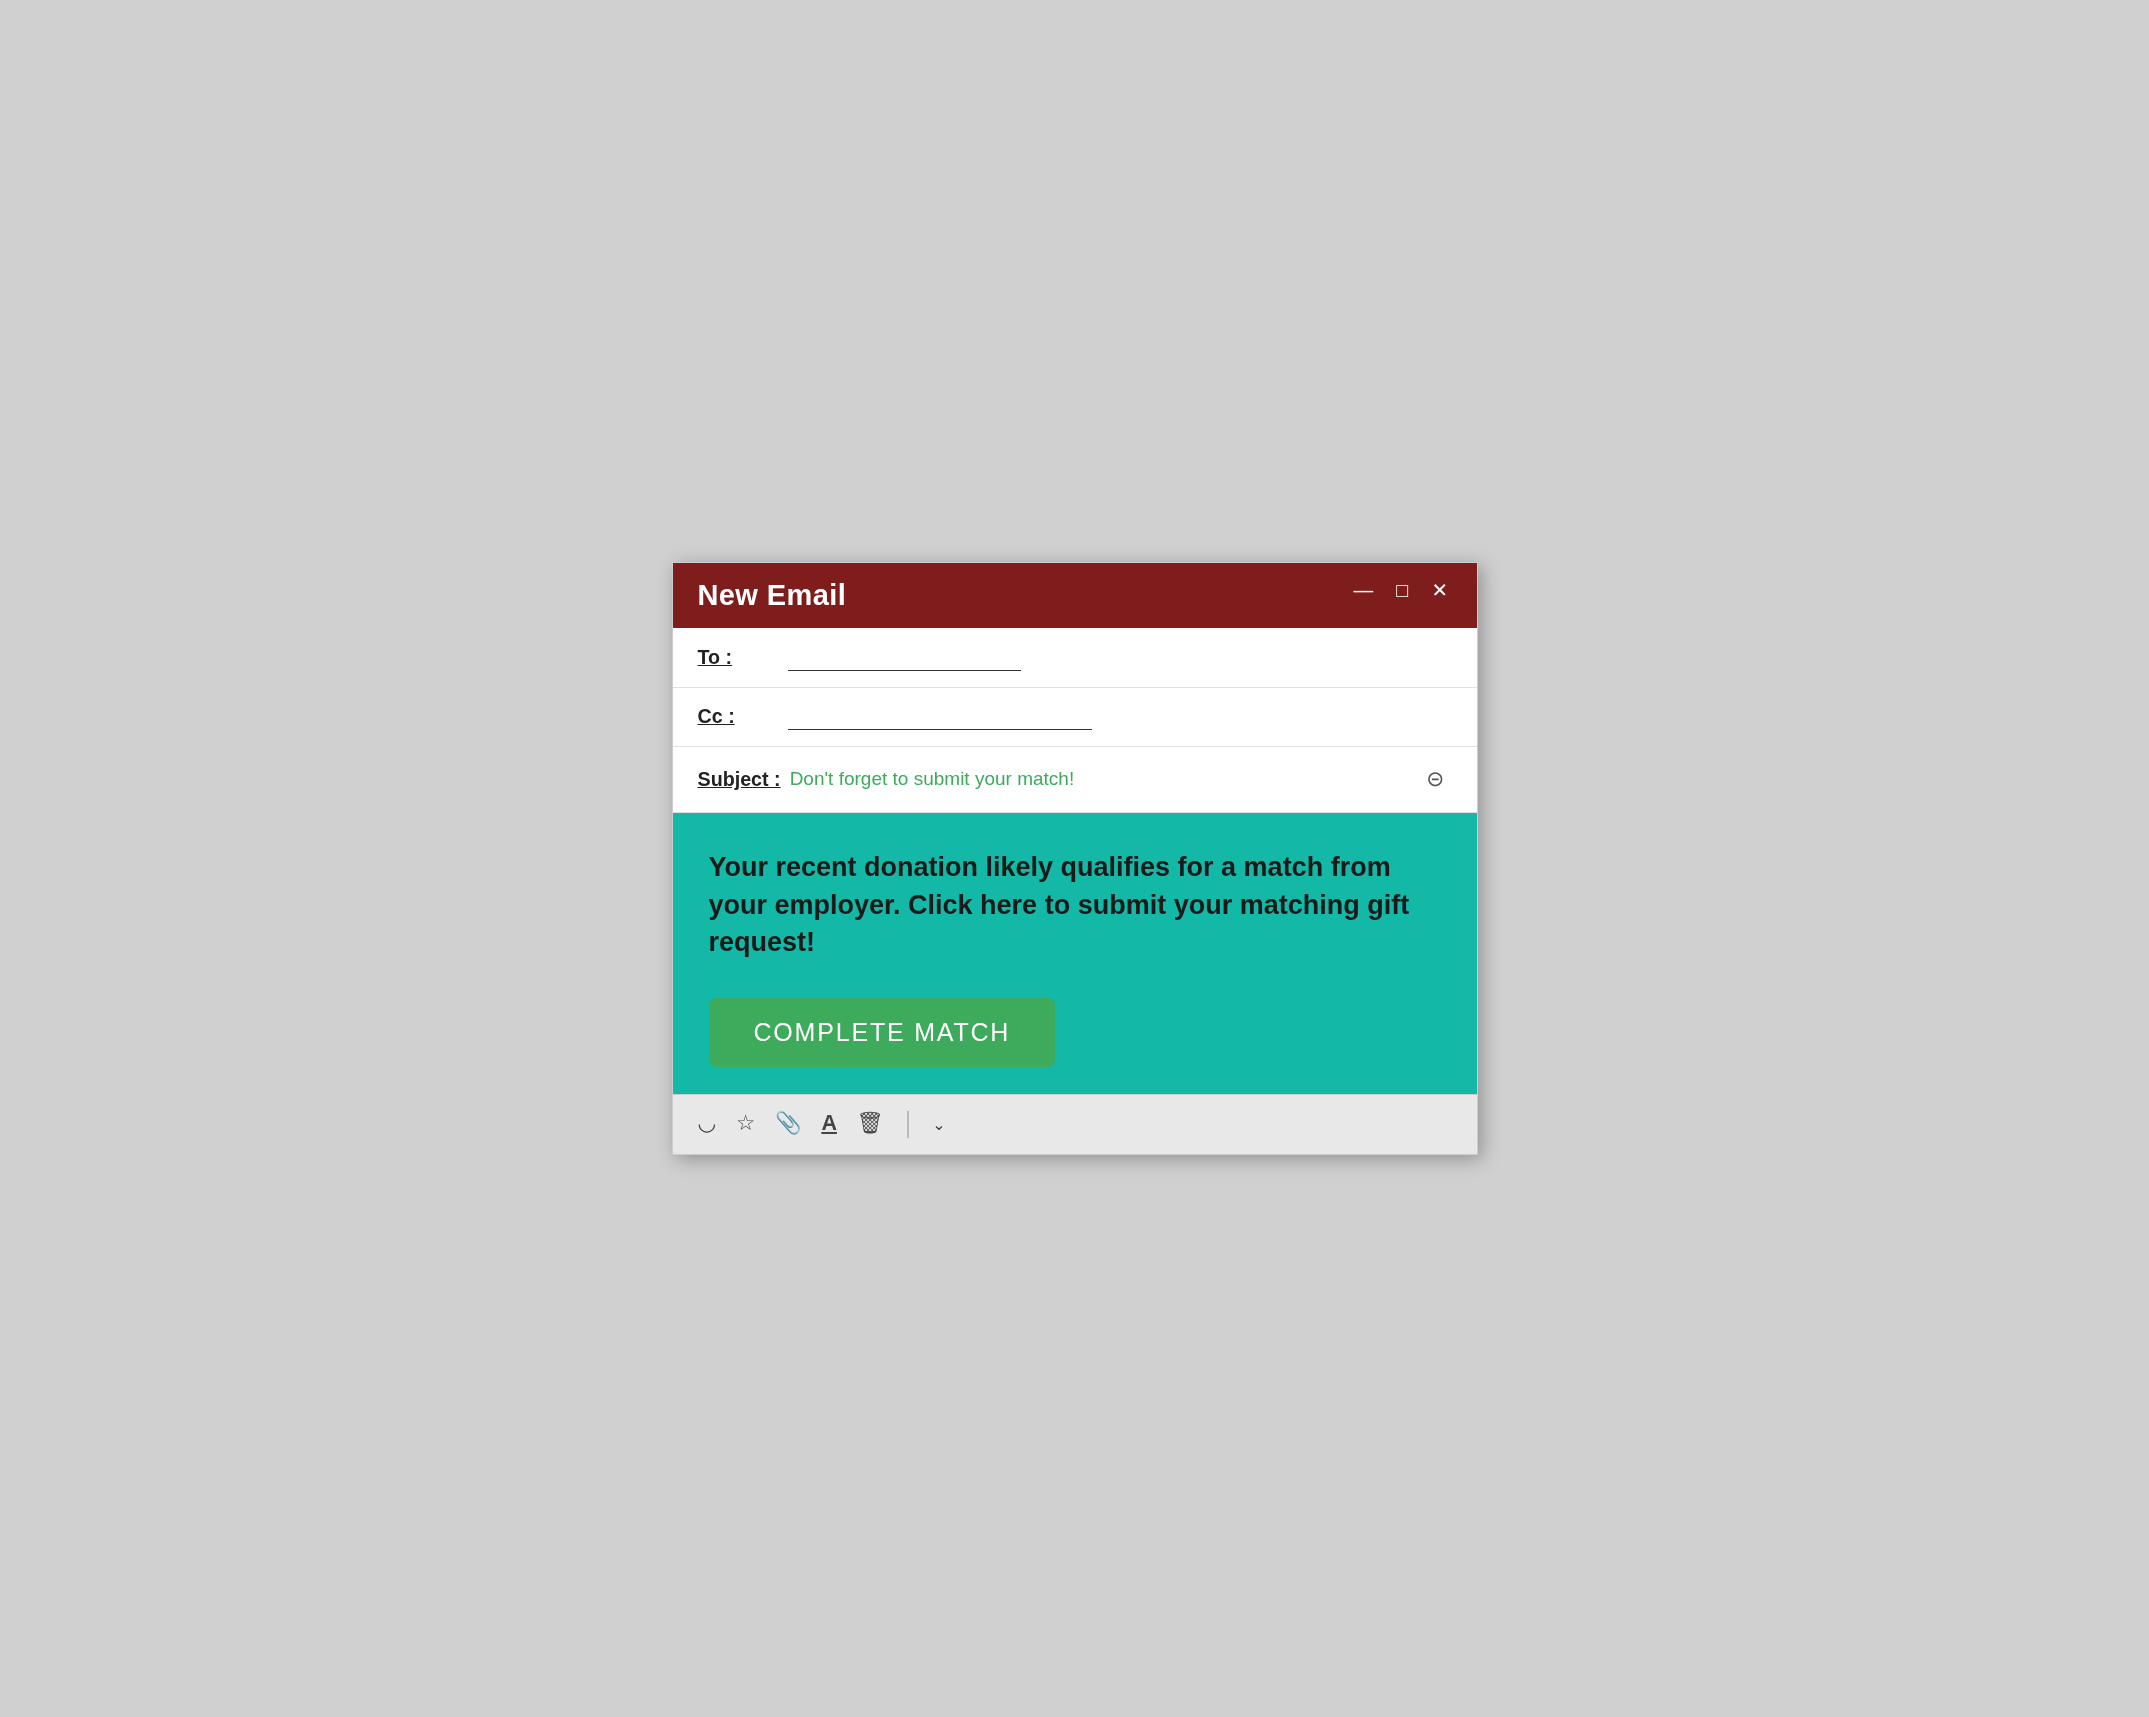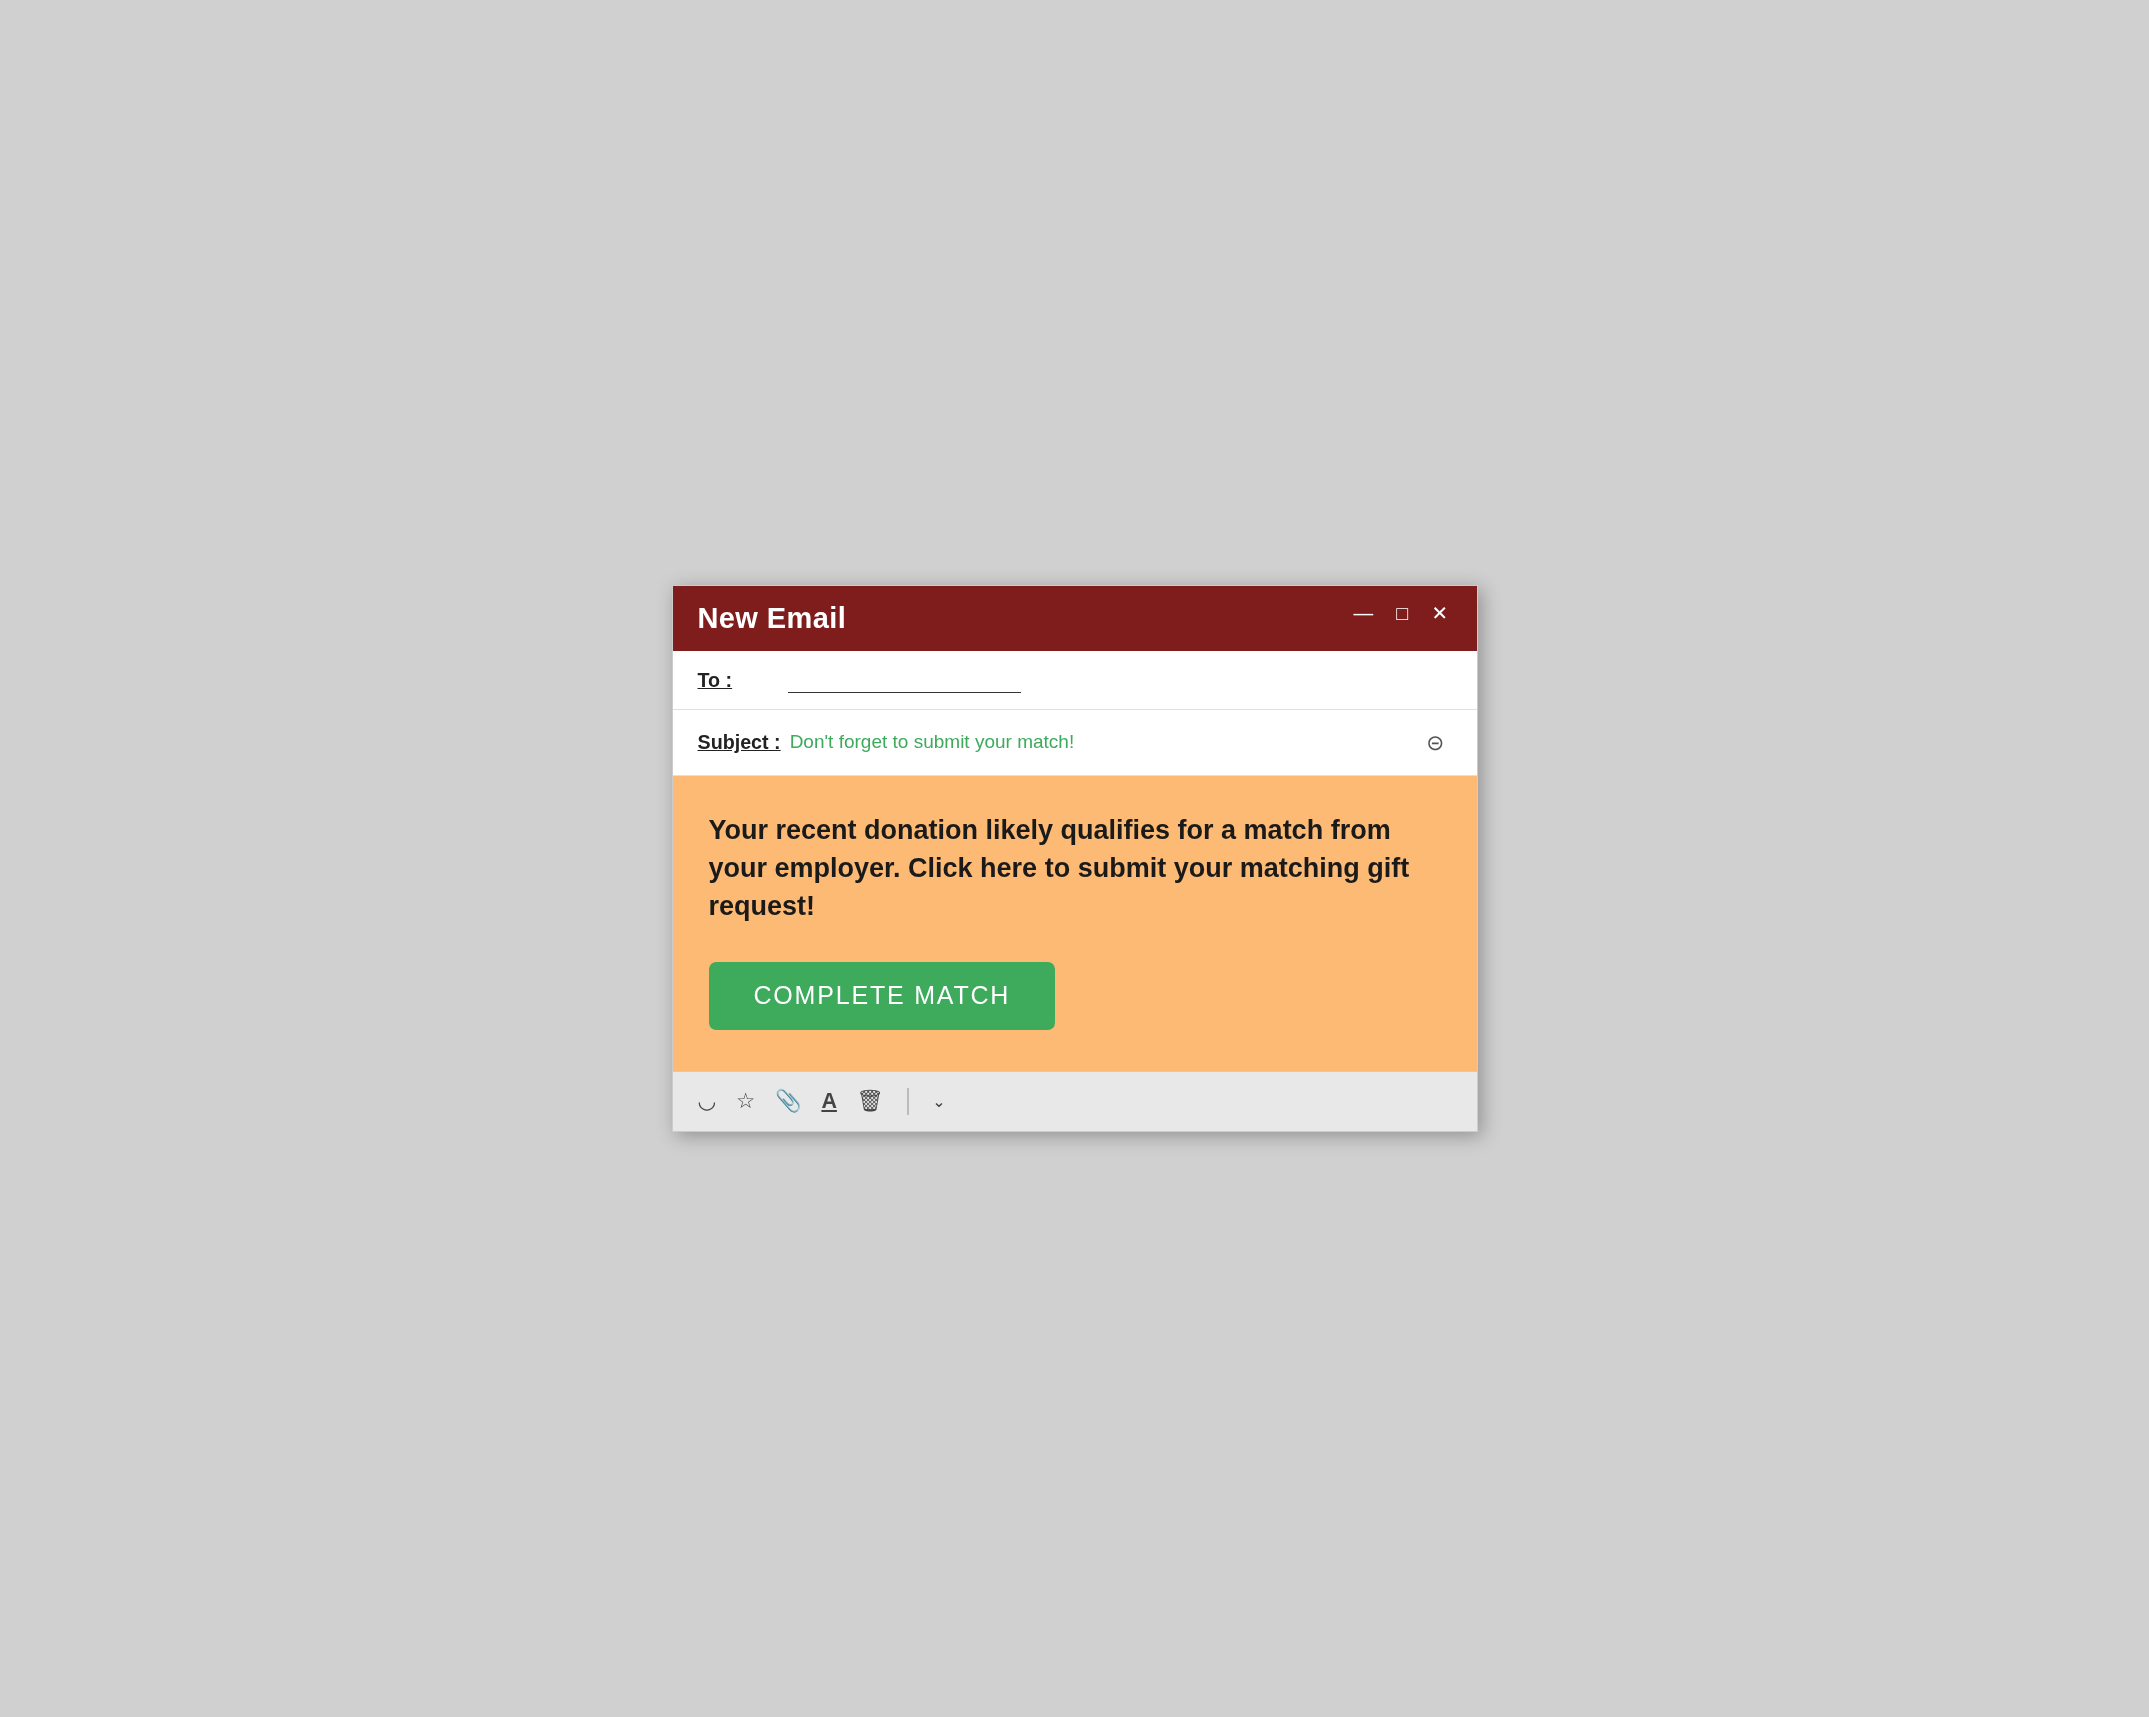--- a/index.html
+++ b/index.html
@@ -182,6 +182,10 @@
     <input class="field-input" type="text" value="" style="">
   </div>
 
+  <div class="field-row">
+    <span class="field-label">Cc :</span>
+    <input class="field-input" type="text" style="width: 304px;" value="">
+  </div>
 
   <div class="field-row subject">
     <div class="subject-left">

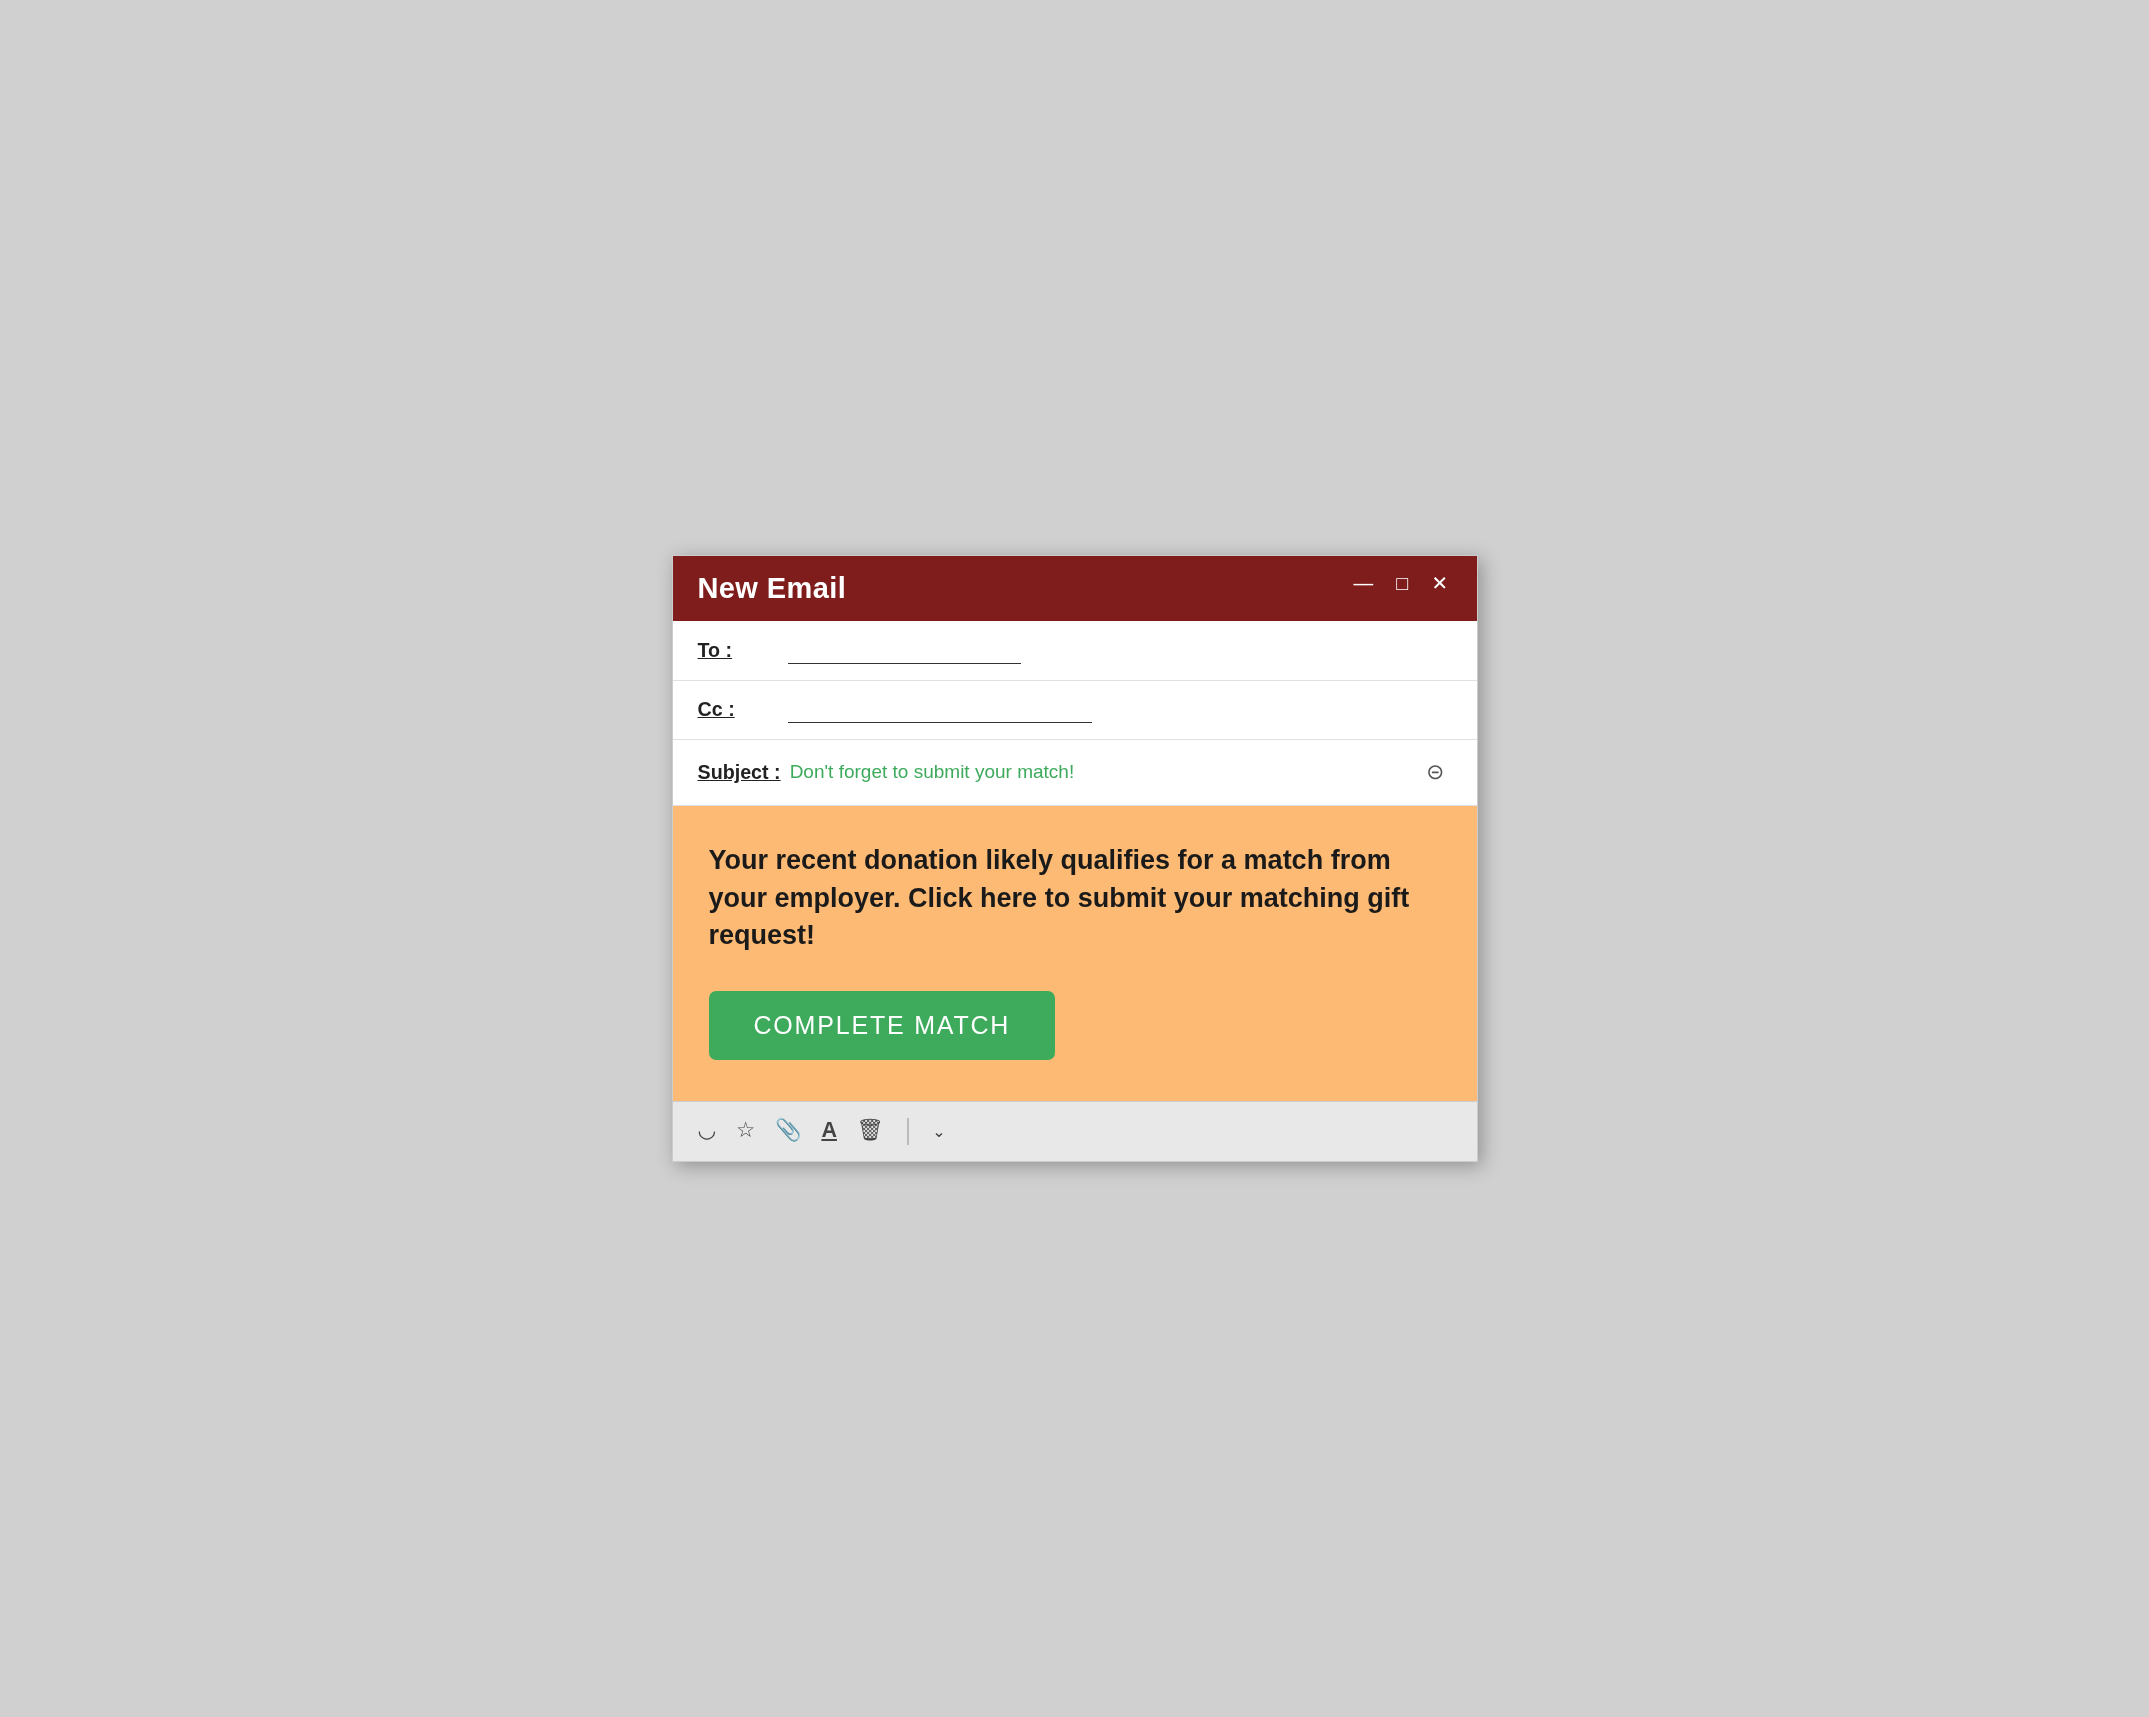--- a/index.html
+++ b/index.html
@@ -107,9 +107,9 @@
     }
 
     .email-body {
-      padding: 36px 36px 32px 36px;
+      padding: 36px 36px 18px 36px;
       flex: 1;
-      background: #fdba74;
+      background: #14b8a6;
     }
 
     .body-text {

